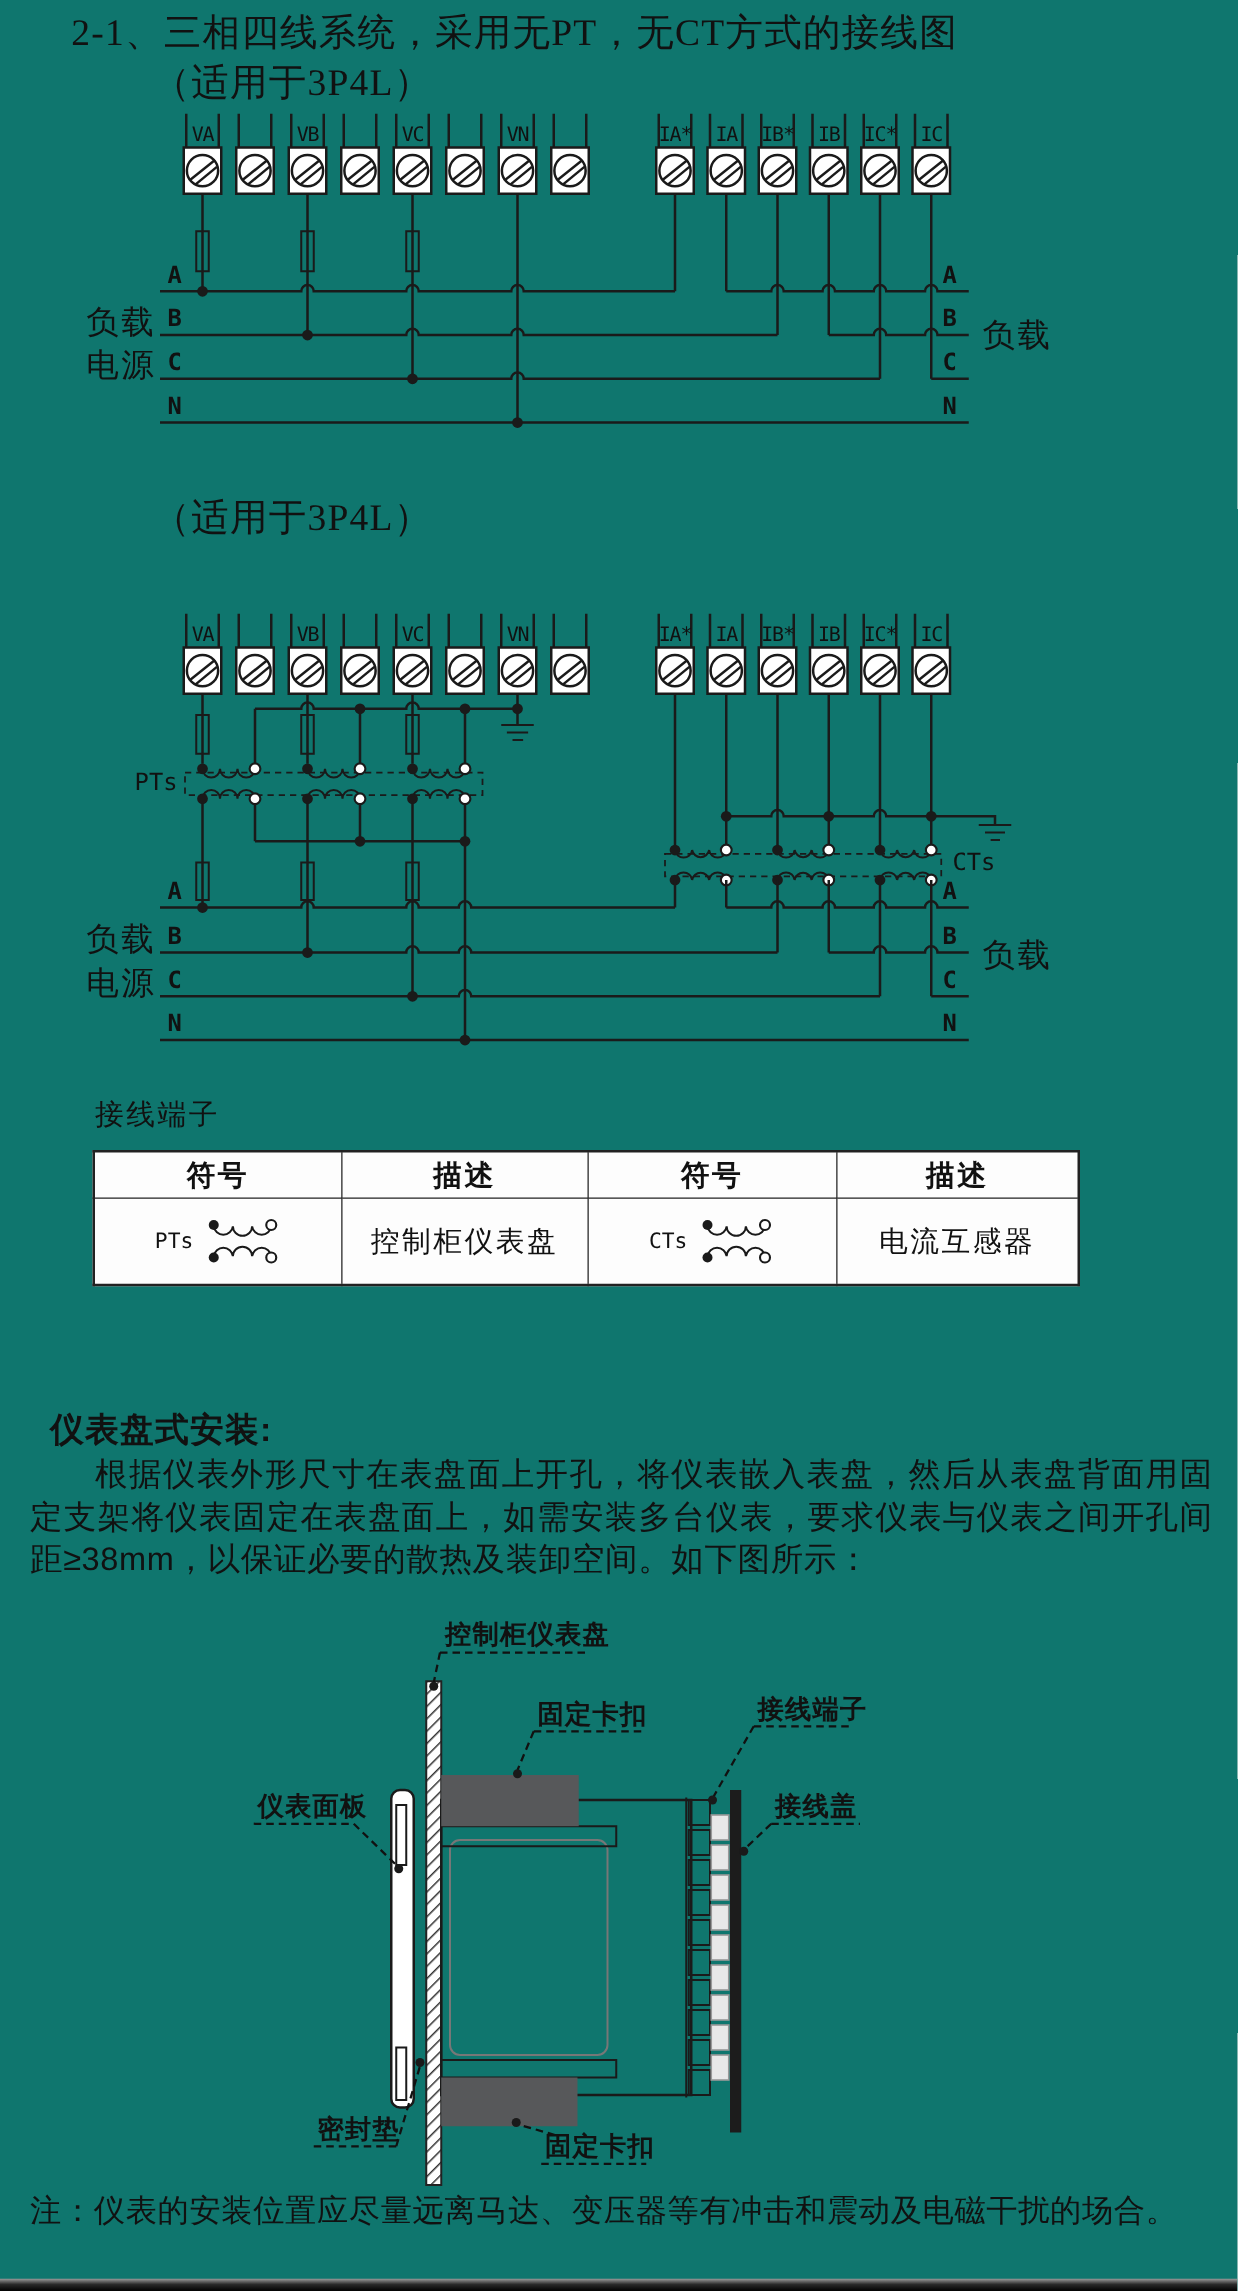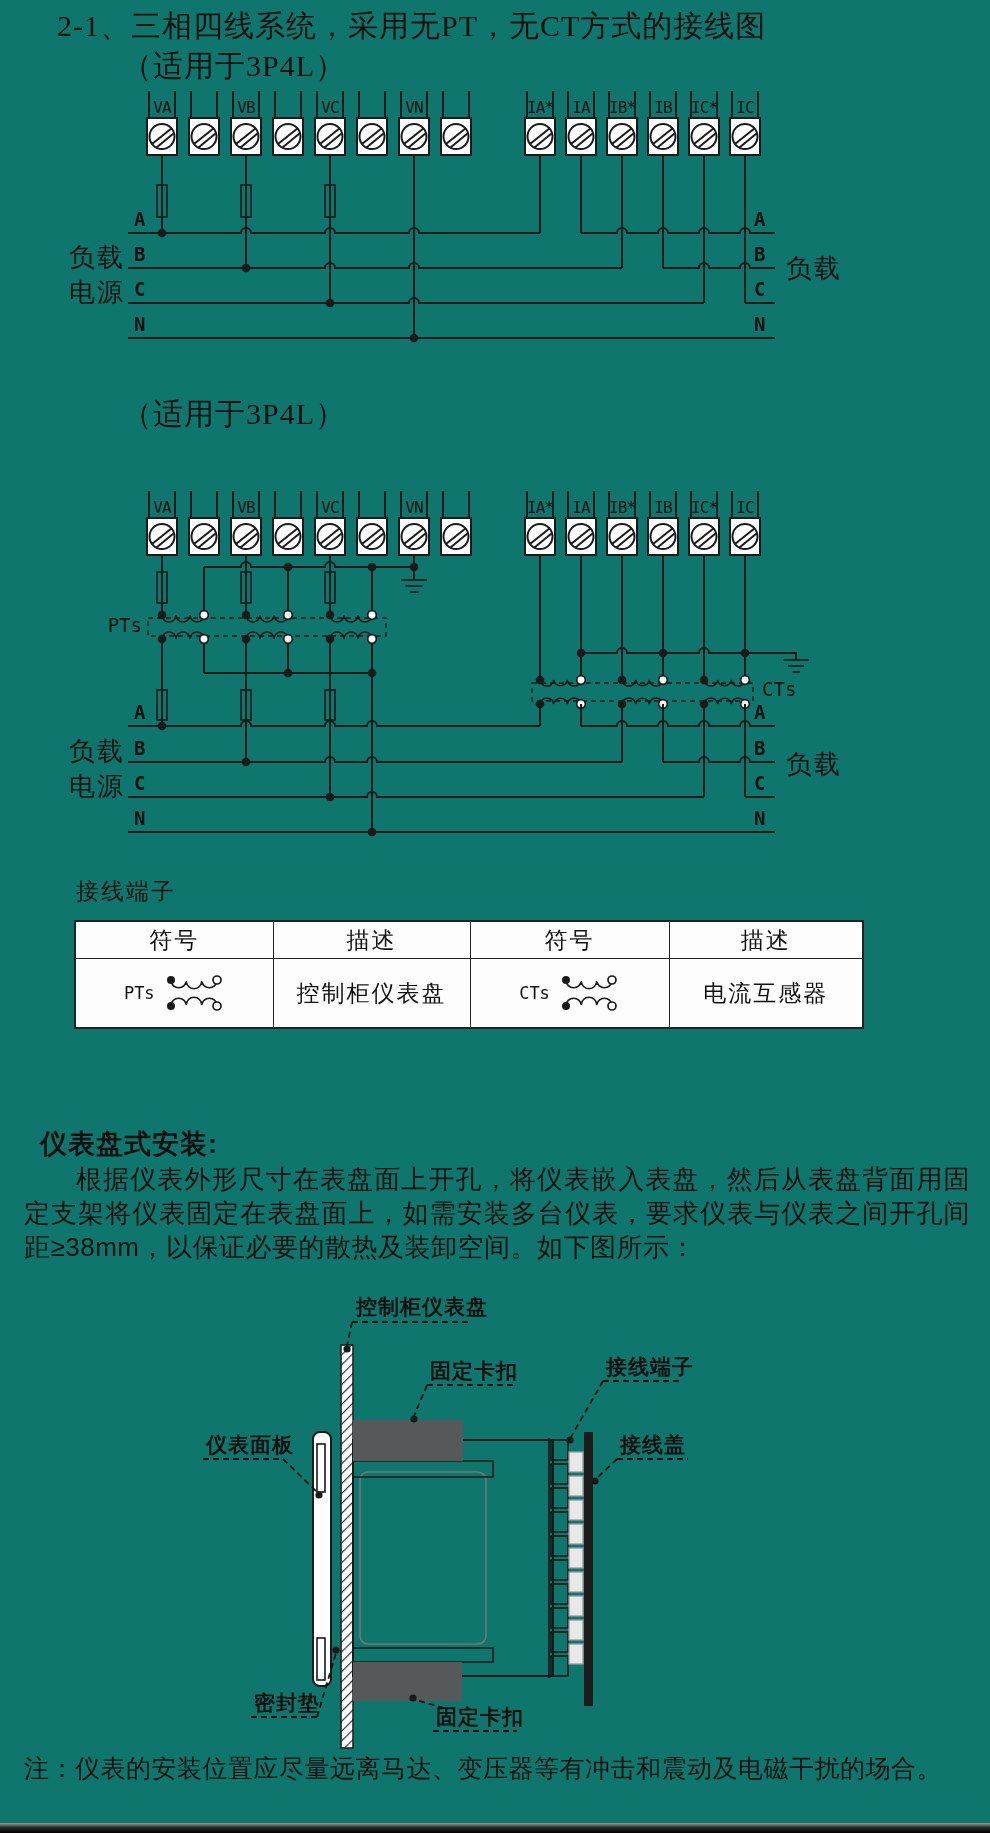--- a/index.html
+++ b/index.html
@@ -30,7 +30,7 @@
   #symtable th,#symtable td{border:1.6px solid #222;text-align:center;vertical-align:middle;
       font-family:"Liberation Serif",serif;font-size:23px;letter-spacing:2px;padding:0;}
   #symtable{border:2.5px solid #222;}
-  #symtable th{height:36px;font-weight:400;text-align:center;}
+  #symtable th{height:36px;font-weight:700;text-align:center;}
   .symrow1 td{height:66px;}
   .symrow2 td{height:68px;}
   .symcell{display:flex;align-items:center;justify-content:center;gap:6px;}

